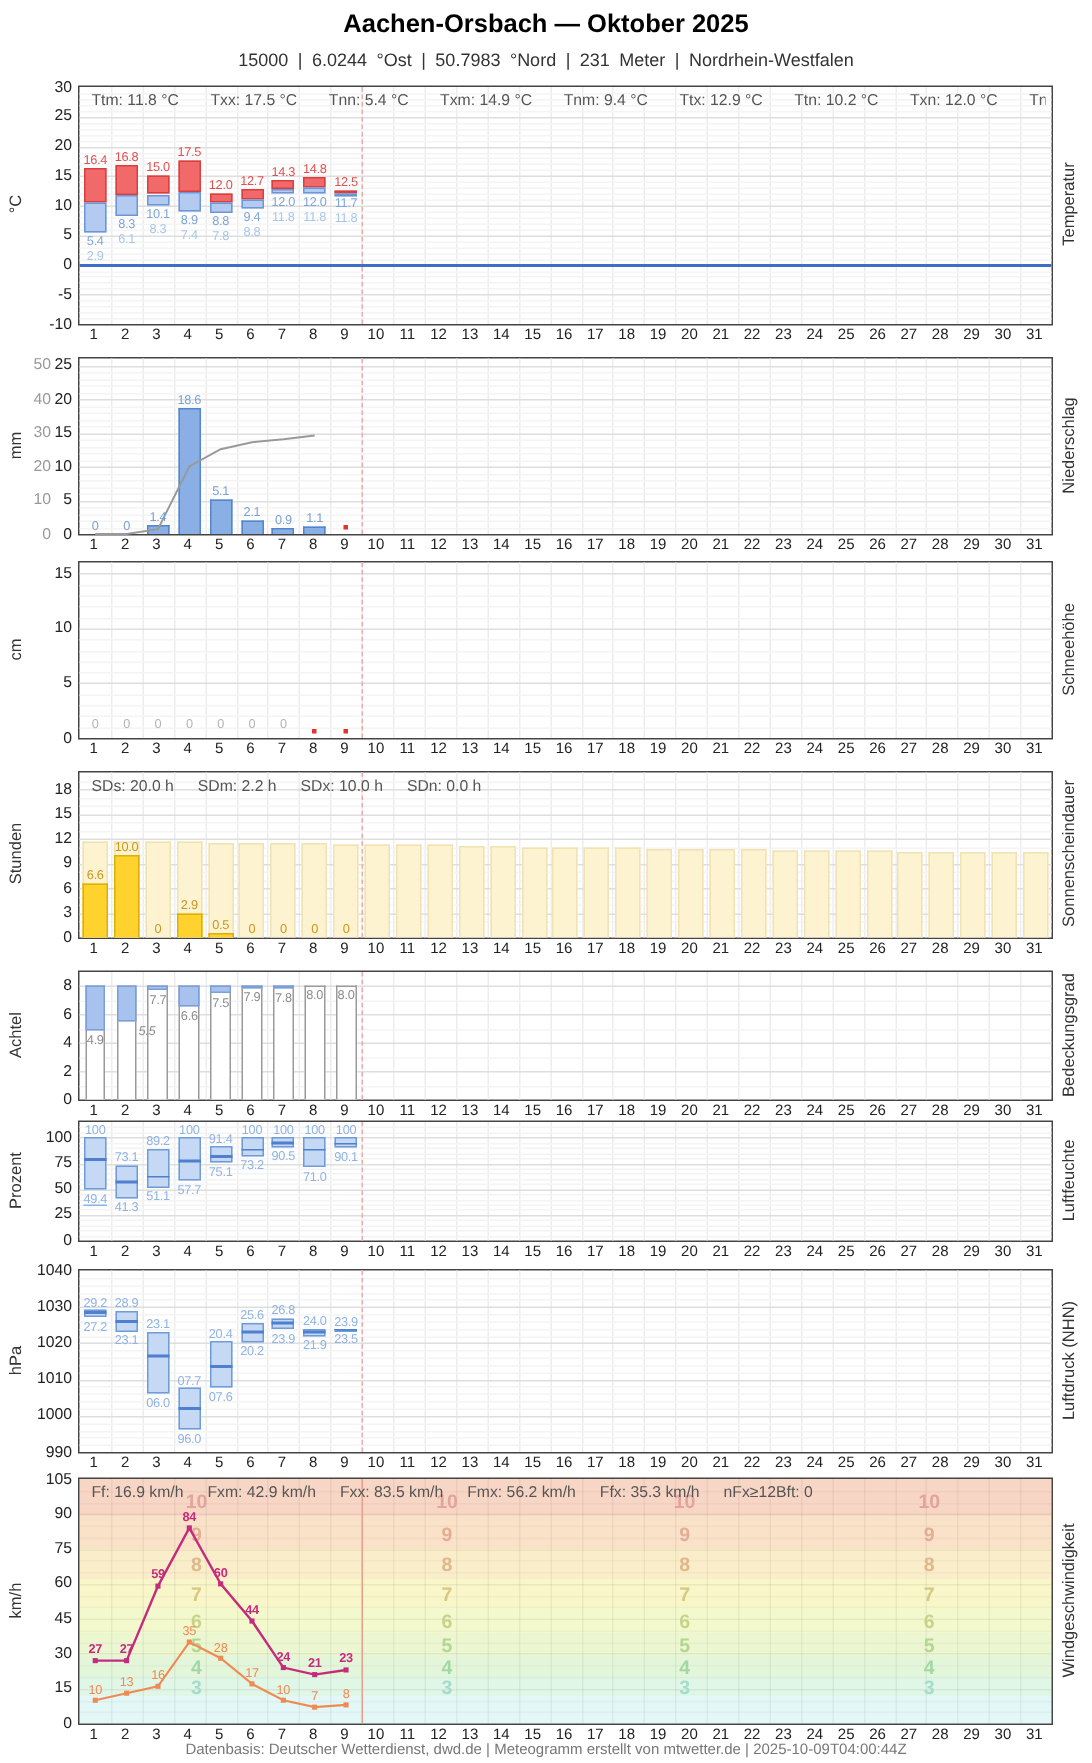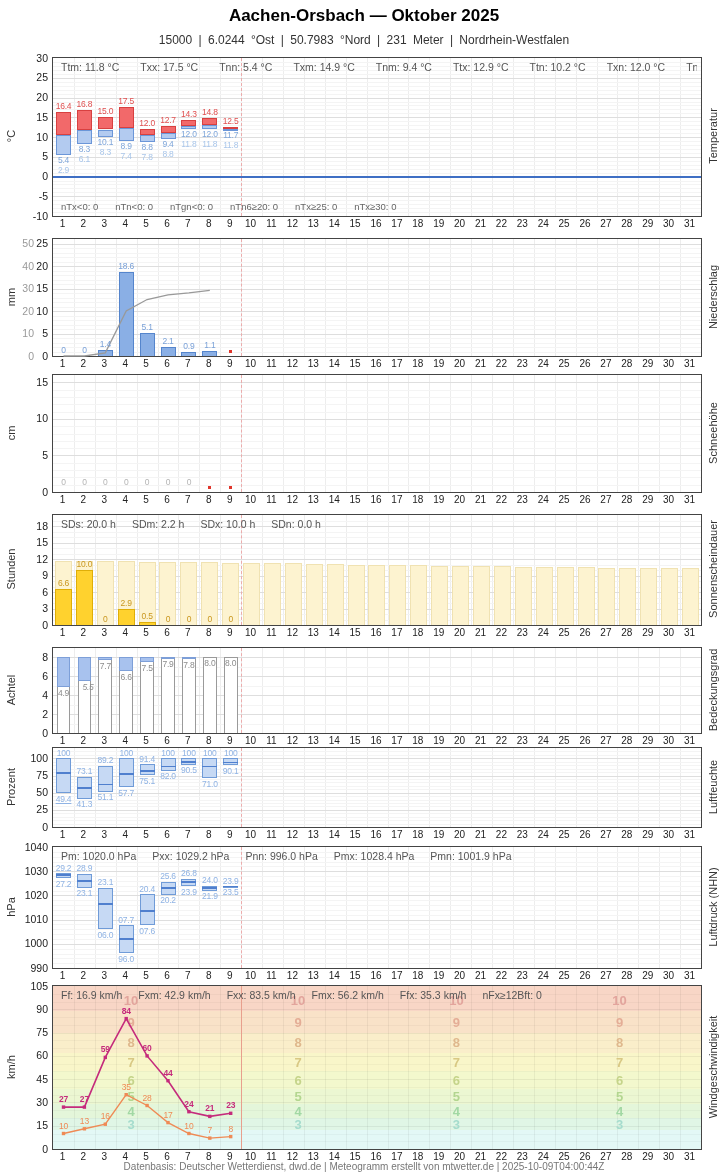--- a/index.html
+++ b/index.html
@@ -114,7 +114,6 @@
         <div class="tick abs" style="left: -51px; top: 132.8px; width: 46px;">-5</div>
         <div class="tick abs" style="left: -51px; top: 152.5px; width: 46px;">-10</div>
         <div class="stats wide abs"><span>Ttm: 11.8 °C</span><span>Txx: 17.5 °C</span><span>Tnn: 5.4 °C</span><span>Txm: 14.9 °C</span><span>Tnm: 9.4 °C</span><span>Ttx: 12.9 °C</span><span>Ttn: 10.2 °C</span><span>Txn: 12.0 °C</span><span>Tnx: 12.0 °C</span></div>
-        <div class="statsb abs"><span>nTx&lt;0: 0</span><span>nTn&lt;0: 0</span><span>nTgn&lt;0: 0</span><span>nTn6≥20: 0</span><span>nTx≥25: 0</span><span>nTx≥30: 0</span></div>
         <div class=" abs" style="left: 188.1px; top: 0px; height: 100%; width: 0px; border-left: 1.5px dashed rgb(236, 172, 172); z-index: 2;"></div>
         <div class=" abs" style="left: 0px; top: 118px; width: 100%; height: 1.5px; background: rgb(63, 111, 196); z-index: 2;"></div>
         <div class="bar abs" style="left: 3px; top: 53.7px; width: 15px; height: 23.3px; background: rgb(242, 105, 106); border: 1px solid rgb(216, 64, 64);"></div>

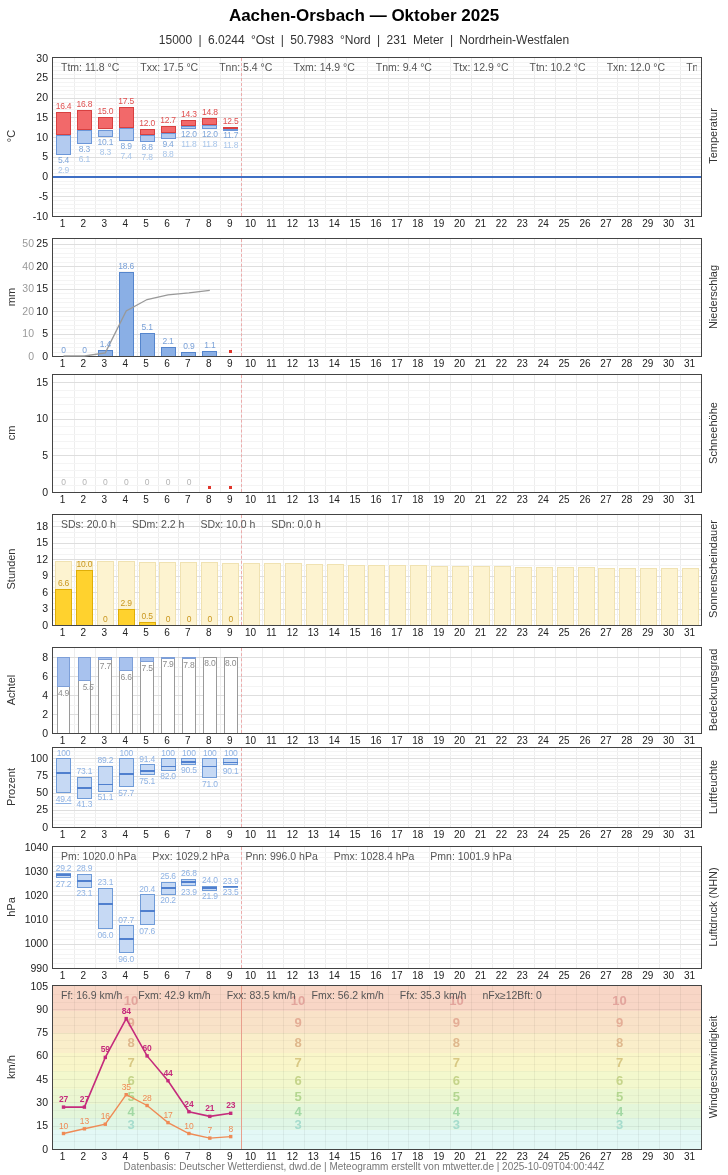--- a/index.html
+++ b/index.html
@@ -597,7 +597,7 @@
         <div class="blab abs" style="left: -6.5px; top: 40.7px; color: rgb(140, 140, 140); z-index: 5;">4.9</div>
         <div class="bar abs" style="left: 24.5px; top: 9.4px; width: 13.8px; height: 75.6px; background: rgb(255, 255, 255); border-top: 1px solid rgb(154, 154, 154); border-right: 1px solid rgb(154, 154, 154); border-bottom: none; border-left: 1px solid rgb(154, 154, 154); border-image: initial;"></div>
         <div class="bar abs" style="left: 24.5px; top: 9.4px; width: 13.8px; height: 23.6px; background: rgb(168, 194, 238); border: 1px solid rgb(125, 159, 216);"></div>
-        <div class="blab abs" style="left: 18px; top: 35.1px; color: rgb(140, 140, 140); z-index: 5; font-style: italic;">5.5</div>
+        <div class="blab abs" style="left: 28px; top: 35.1px; color: rgb(140, 140, 140); z-index: 5; font-style: italic;">5.5</div>
         <div class="bar abs" style="left: 45.4px; top: 9.4px; width: 13.8px; height: 75.6px; background: rgb(255, 255, 255); border-top: 1px solid rgb(154, 154, 154); border-right: 1px solid rgb(154, 154, 154); border-bottom: none; border-left: 1px solid rgb(154, 154, 154); border-image: initial;"></div>
         <div class="bar abs" style="left: 45.4px; top: 9.4px; width: 13.8px; height: 2.8px; background: rgb(168, 194, 238); border: 1px solid rgb(125, 159, 216);"></div>
         <div class="blab abs" style="left: 35.3px; top: 14.3px; color: rgb(140, 140, 140); z-index: 5;">7.7</div>

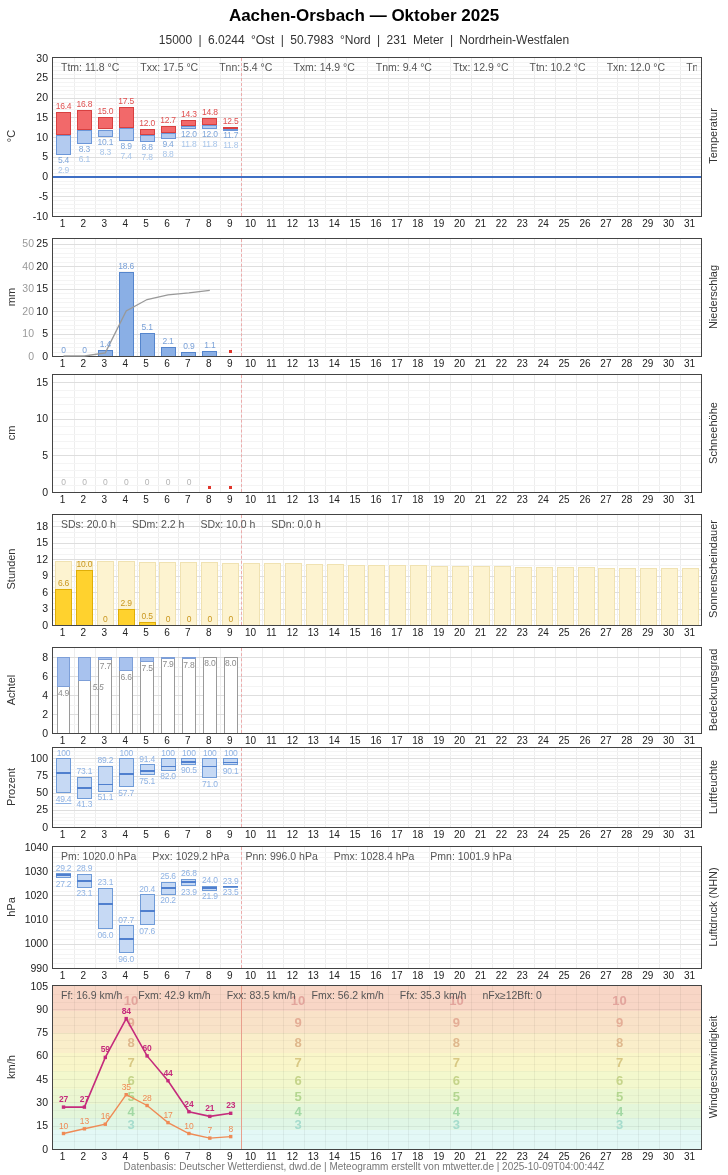--- a/index.html
+++ b/index.html
@@ -733,7 +733,7 @@
         <div class="bar abs" style="left: 107.5px; top: 10.3px; width: 15px; height: 12.4px; background: rgb(198, 217, 244); border: 1px solid rgb(111, 155, 216);"></div>
         <div class=" abs" style="left: 107.5px; top: 17.6px; width: 15px; height: 1.8px; background: rgb(79, 127, 206); z-index: 4;"></div>
         <div class="blab abs" style="left: 98px; top: 0.8px; color: rgb(143, 179, 228);">100</div>
-        <div class="blab abs" style="left: 98px; top: 24.2px; color: rgb(143, 179, 228);">82.0</div>
+        <div class="blab abs" style="left: 98px; top: 24.2px; color: rgb(143, 179, 228);">73.2</div>
         <div class="bar abs" style="left: 128.4px; top: 10.3px; width: 15px; height: 6.5px; background: rgb(198, 217, 244); border: 1px solid rgb(111, 155, 216);"></div>
         <div class=" abs" style="left: 128.4px; top: 12.8px; width: 15px; height: 1.8px; background: rgb(79, 127, 206); z-index: 4;"></div>
         <div class="blab abs" style="left: 118.9px; top: 0.8px; color: rgb(143, 179, 228);">100</div>

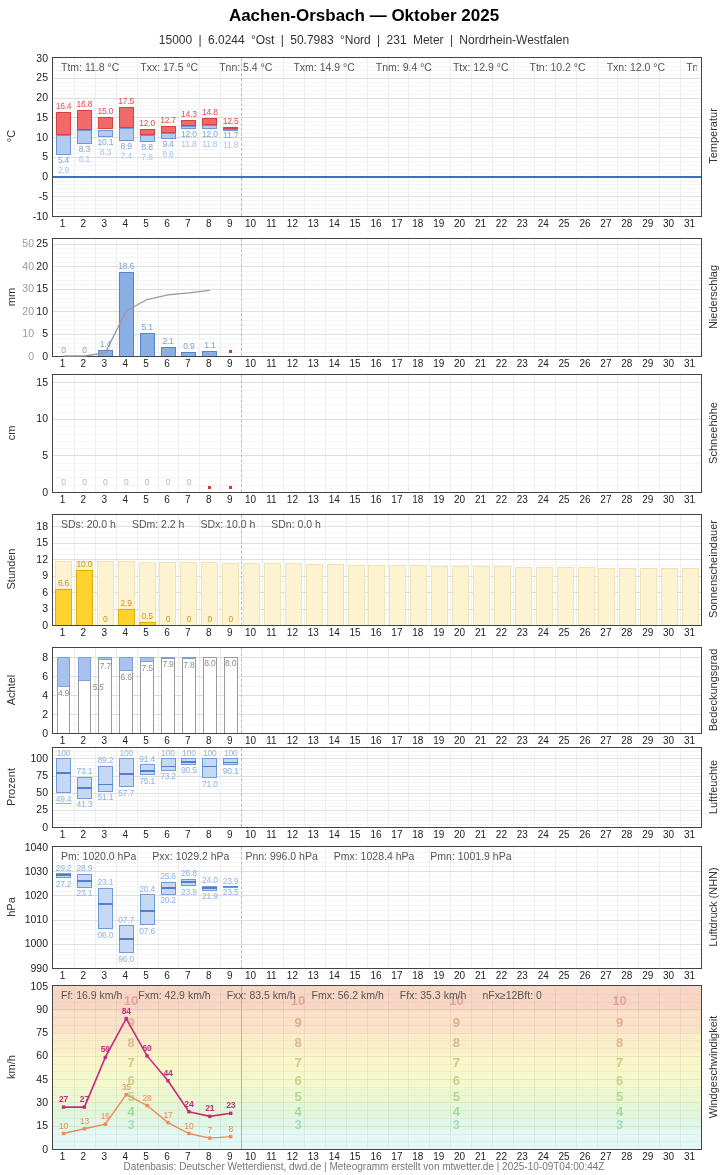--- a/index.html
+++ b/index.html
@@ -841,7 +841,6 @@
         <div class=" abs" style="left: 0px; top: 96.8px; width: 100%; height: 1px; background: rgb(222, 222, 222); z-index: 1;"></div>
         <div class="tick abs" style="left: -51px; top: 91.3px; width: 46px;">1000</div>
         <div class="tick abs" style="left: -51px; top: 115.5px; width: 46px;">990</div>
-        <div class="stats abs"><span>Pm: 1020.0 hPa</span><span>Pxx: 1029.2 hPa</span><span>Pnn: 996.0 hPa</span><span>Pmx: 1028.4 hPa</span><span>Pmn: 1001.9 hPa</span></div>
         <div class=" abs" style="left: 188.1px; top: 0px; height: 100%; width: 0px; border-left: 1.5px dashed rgb(236, 172, 172); z-index: 2;"></div>
         <div class="bar abs" style="left: 3px; top: 26.1px; width: 15px; height: 4.8px; background: rgb(198, 217, 244); border: 1px solid rgb(111, 155, 216);"></div>
         <div class=" abs" style="left: 3px; top: 27.4px; width: 15px; height: 1.8px; background: rgb(79, 127, 206); z-index: 4;"></div>

